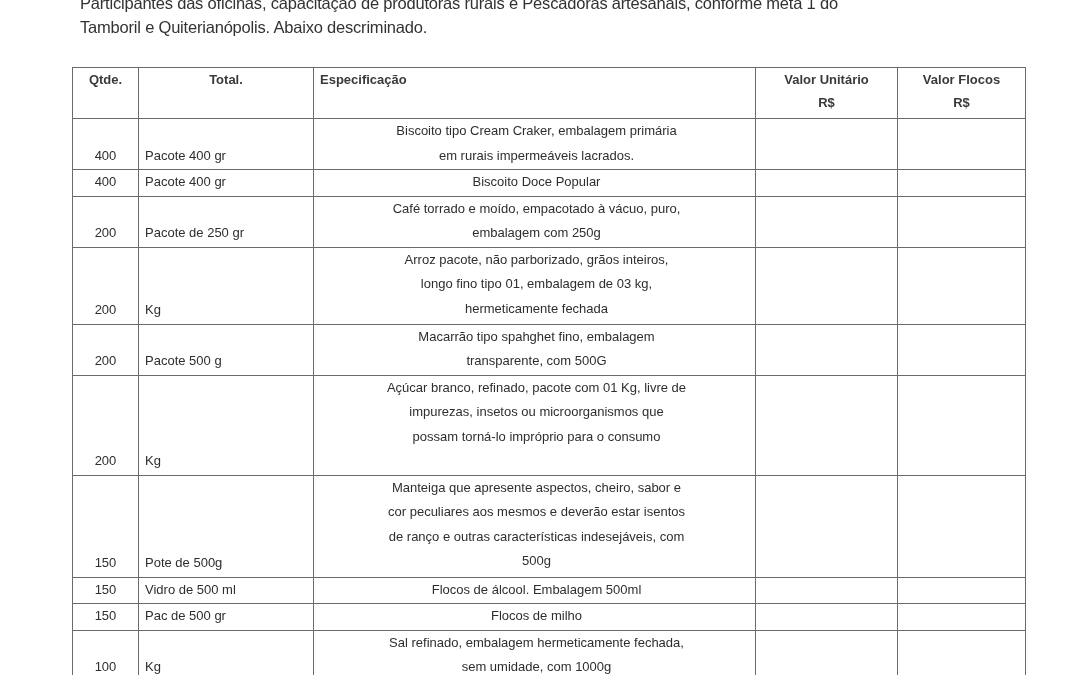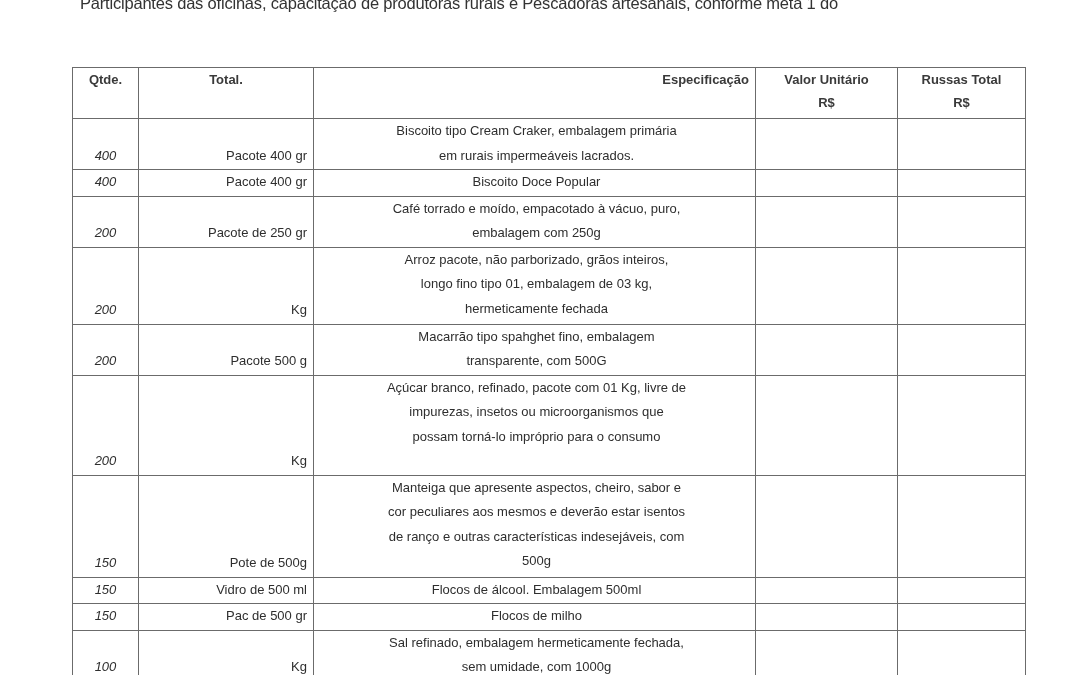--- a/index.html
+++ b/index.html
@@ -42,6 +42,7 @@
 
 <div class="intro">
   <div>Participantes das oficinas, capacitação de produtoras rurais e Pescadoras artesanais, conforme meta 1 do</div>
+  <div>Tamboril e Quiterianópolis. Abaixo descriminado.</div>
 </div>
 
 <table class="sheet">

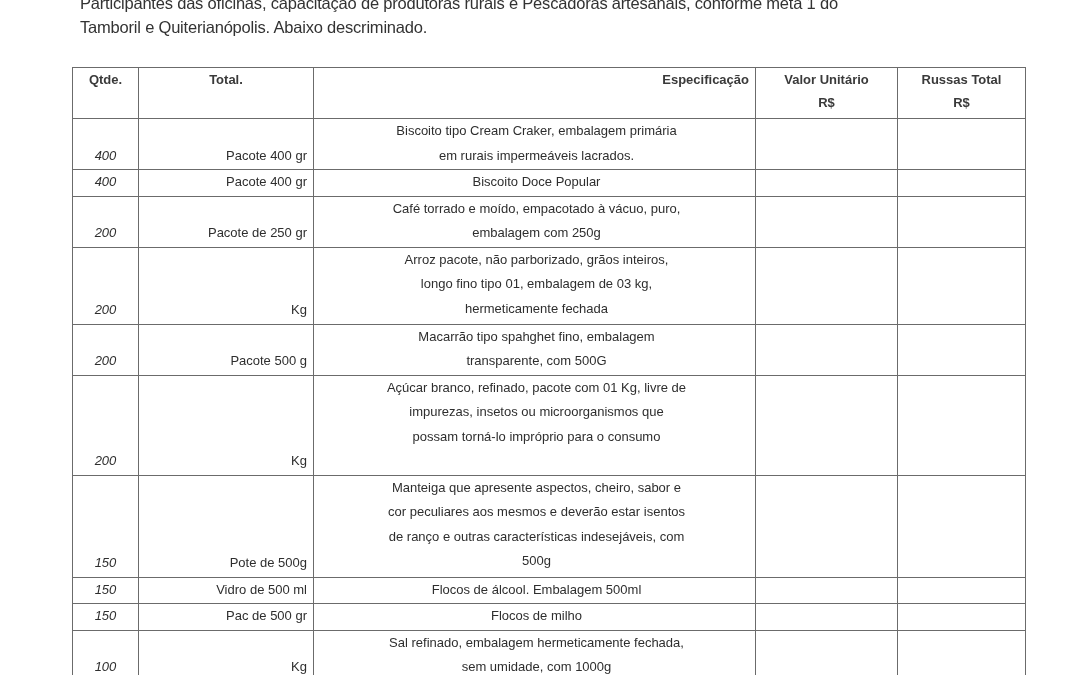--- a/index.html
+++ b/index.html
@@ -29,7 +29,7 @@
     color: #2e2e2e;
   }
   .sheet th { font-weight: bold; vertical-align: top; text-align: center; line-height: 23px; padding-top: 0; color: #3a3a3a; }
-  .sheet th.spec-h { text-align: right; }
+  .sheet th.spec-h { text-align: left; }
   .sheet td.qty { text-align: center; font-style: italic; }
   .sheet td.unit { text-align: right; }
   .sheet td.spec { text-align: center; vertical-align: top; padding-left: 10px; }

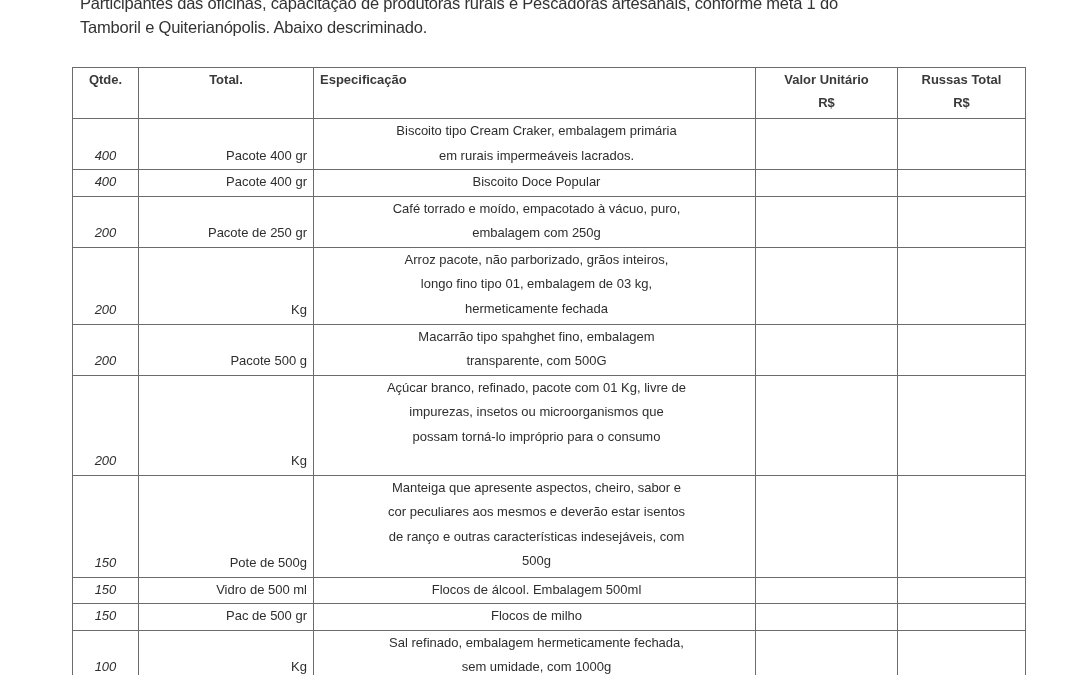--- a/index.html
+++ b/index.html
@@ -63,7 +63,7 @@
         <span class="line">R$</span>
       </th>
       <th>
-        <span class="line">Russas Total</span>
+        <span class="line">Valor Flocos</span>
         <span class="line">R$</span>
       </th>
     </tr>

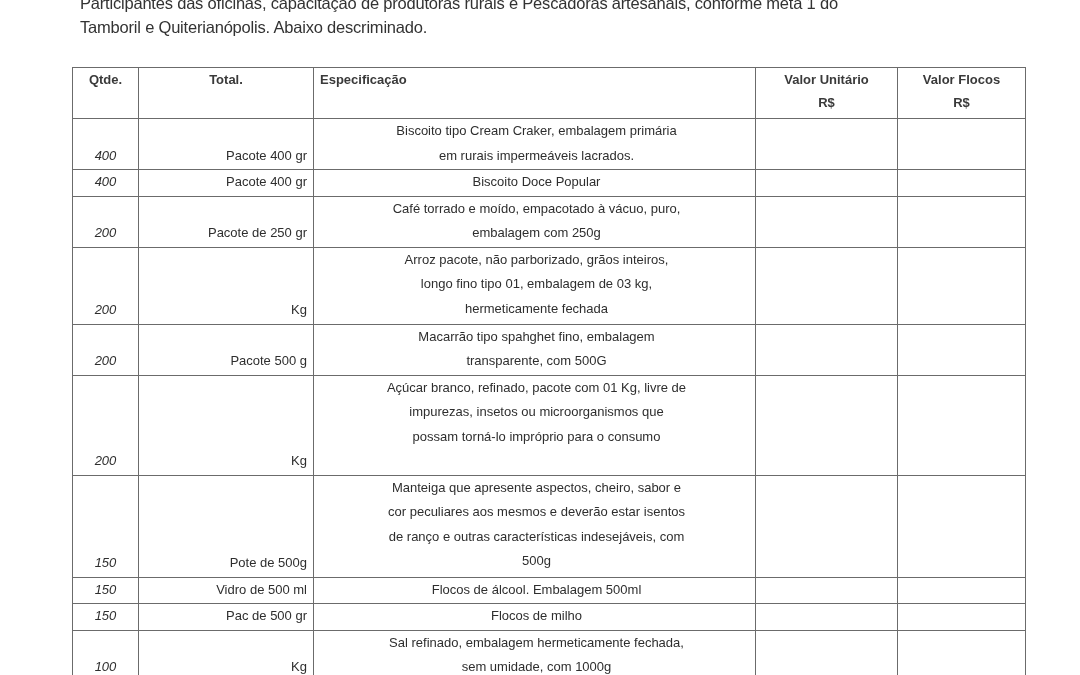--- a/index.html
+++ b/index.html
@@ -30,7 +30,7 @@
   }
   .sheet th { font-weight: bold; vertical-align: top; text-align: center; line-height: 23px; padding-top: 0; color: #3a3a3a; }
   .sheet th.spec-h { text-align: left; }
-  .sheet td.qty { text-align: center; font-style: italic; }
+  .sheet td.qty { text-align: center; }
   .sheet td.unit { text-align: right; }
   .sheet td.spec { text-align: center; vertical-align: top; padding-left: 10px; }
   .sheet td.money { }

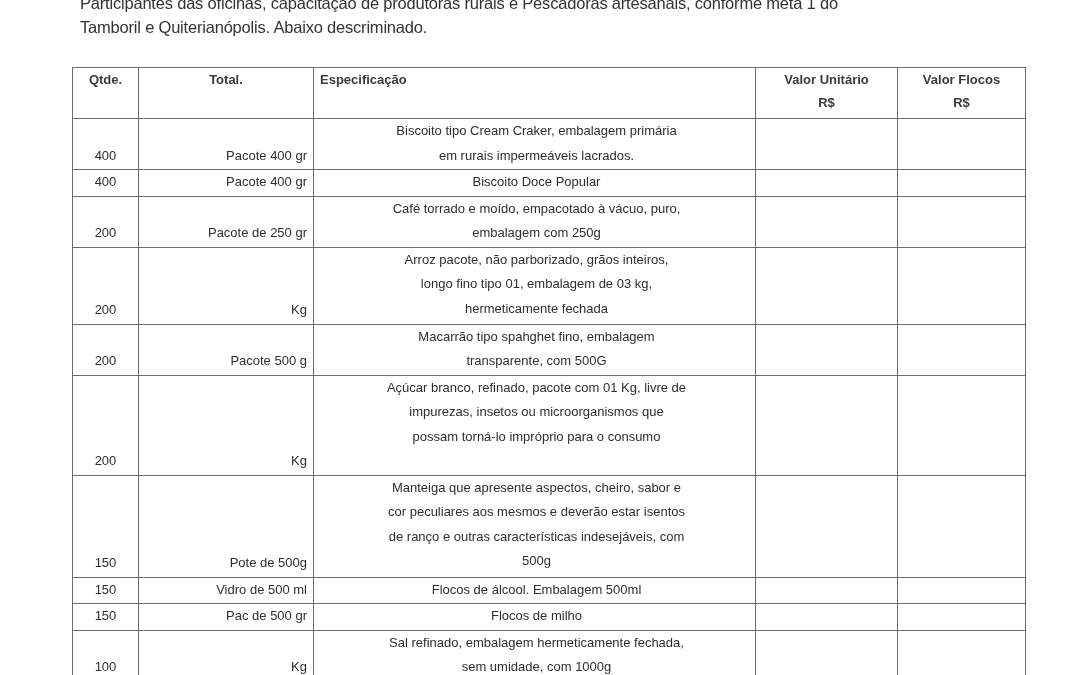--- a/index.html
+++ b/index.html
@@ -31,7 +31,7 @@
   .sheet th { font-weight: bold; vertical-align: top; text-align: center; line-height: 23px; padding-top: 0; color: #3a3a3a; }
   .sheet th.spec-h { text-align: left; }
   .sheet td.qty { text-align: center; }
-  .sheet td.unit { text-align: right; }
+  .sheet td.unit { text-align: left; }
   .sheet td.spec { text-align: center; vertical-align: top; padding-left: 10px; }
   .sheet td.money { }
   .c1 { width: 66px; } .c2 { width: 175px; } .c3 { width: 442px; } .c4 { width: 142px; } .c5 { width: 128px; }

